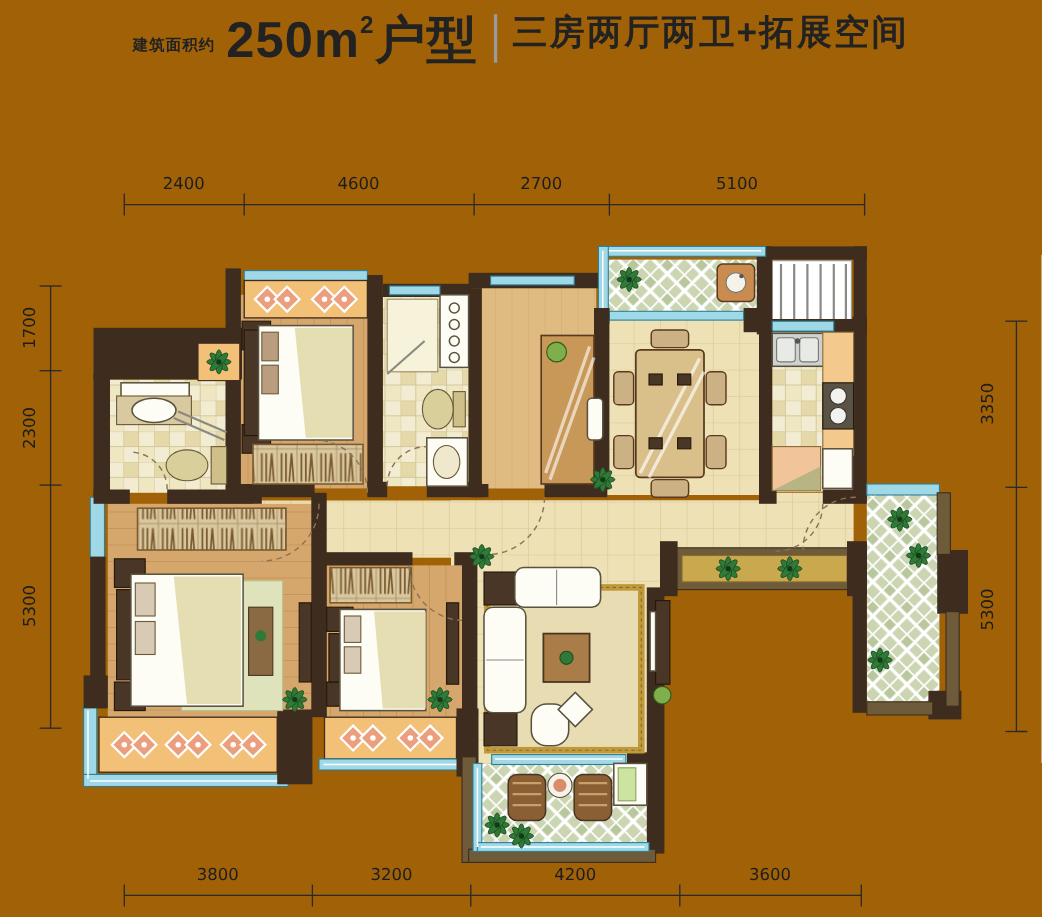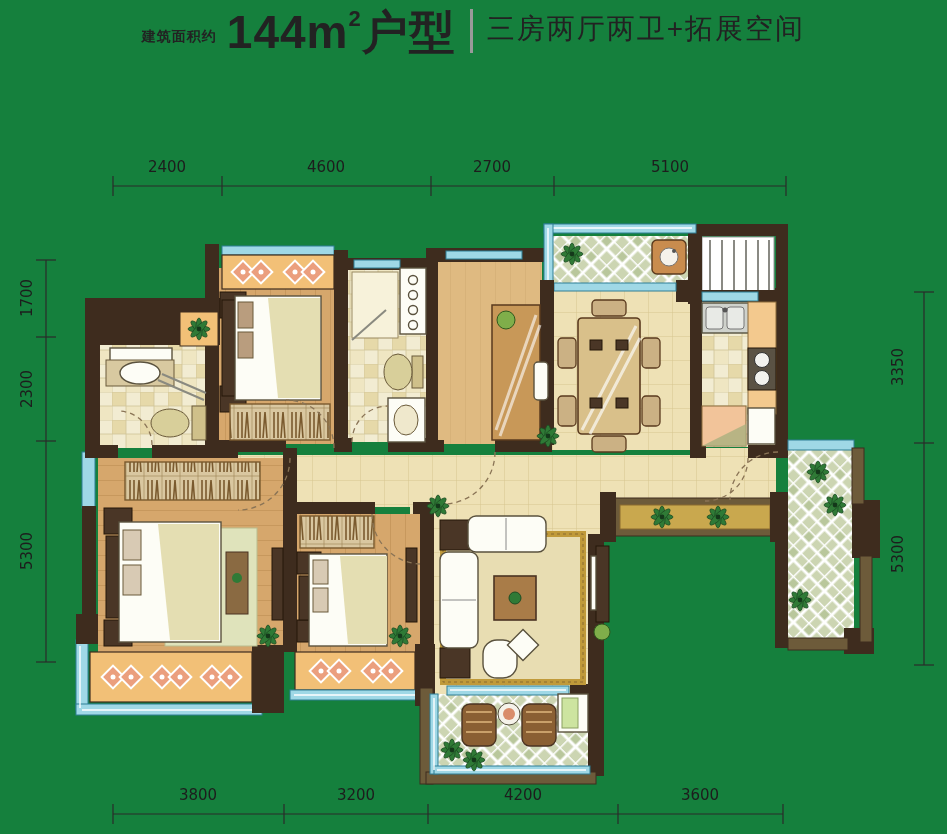--- a/index.html
+++ b/index.html
@@ -3,7 +3,7 @@
 <meta charset="utf-8">
 <style>
   html,body{margin:0;padding:0;background:#ffffff;}
-  .page{position:relative;width:947px;height:834px;background:#15803d;overflow:hidden;
+  .page{position:relative;width:947px;height:834px;background:#a16207;overflow:hidden;
         font-family:"Liberation Sans",sans-serif;}
   
   .hdr{position:absolute;top:8px;left:0;width:100%;display:flex;justify-content:center;

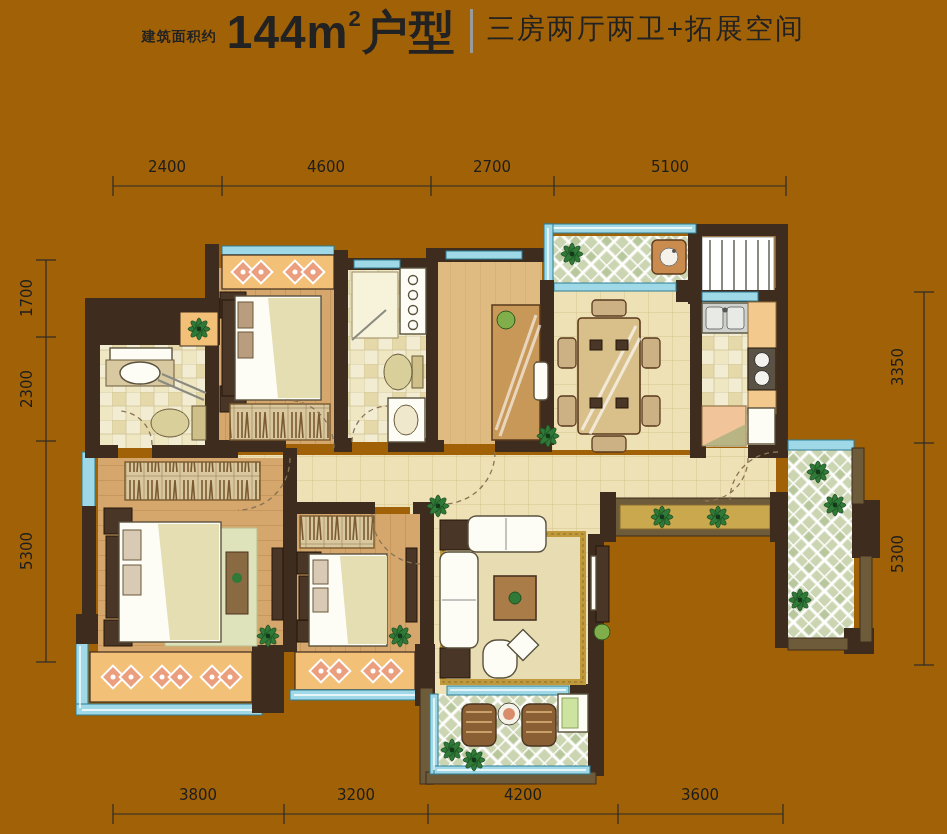--- a/index.html
+++ b/index.html
@@ -39,7 +39,7 @@
 
   <div class="hdr">
     <span class="pre">建筑面积约</span>
-    <span class="big"><span>144m</span><sup>2</sup><span>户型</span></span>
+    <span class="big"><span>250m</span><sup>2</sup><span>户型</span></span>
     <span class="vbar"></span>
     <span class="sub">三房两厅两卫+拓展空间</span>
   </div>

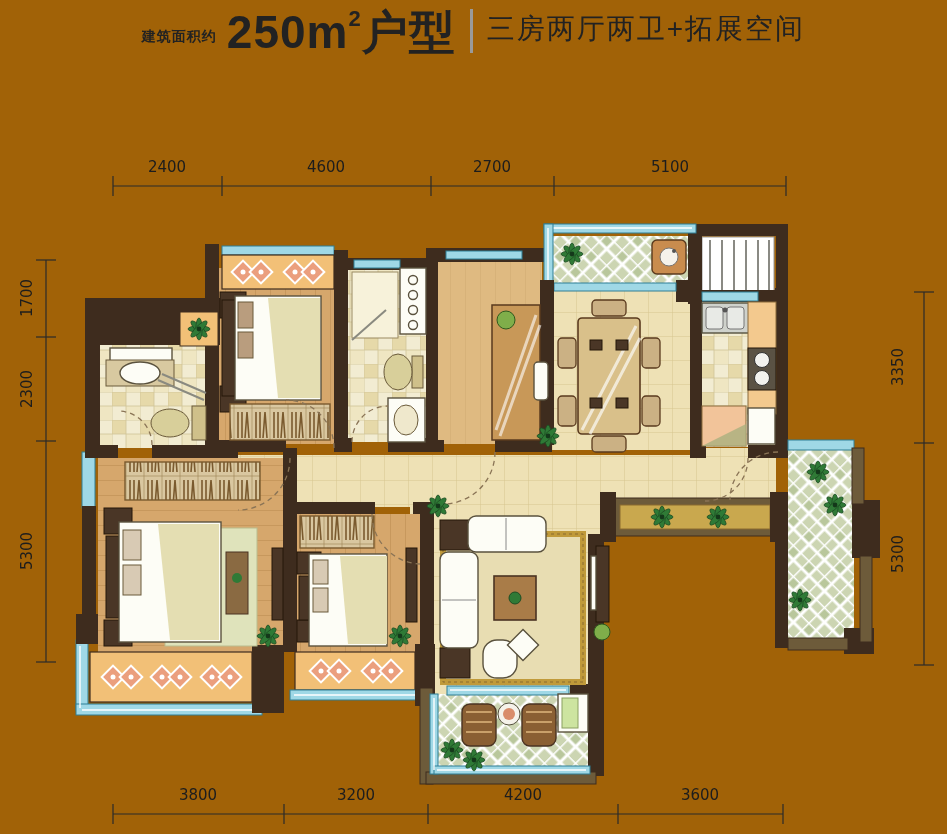--- a/index.html
+++ b/index.html
@@ -12,7 +12,7 @@
   .hdr .big{font-size:46px;font-weight:600;letter-spacing:1px;line-height:1;}
   .hdr .big sup{font-size:22px;vertical-align:22px;}
   .hdr .vbar{width:3px;height:44px;background:#9a9a9a;margin:0 4px 2px 4px;}
-  .hdr .sub{font-size:28px;font-weight:normal;padding-bottom:7px;letter-spacing:2px;}
+  .hdr .sub{font-size:32px;font-weight:bold;padding-bottom:7px;letter-spacing:2px;}
   
   .wm{position:absolute;right:2px;bottom:4px;font-size:21px;font-weight:bold;color:#111;
       letter-spacing:1px;

